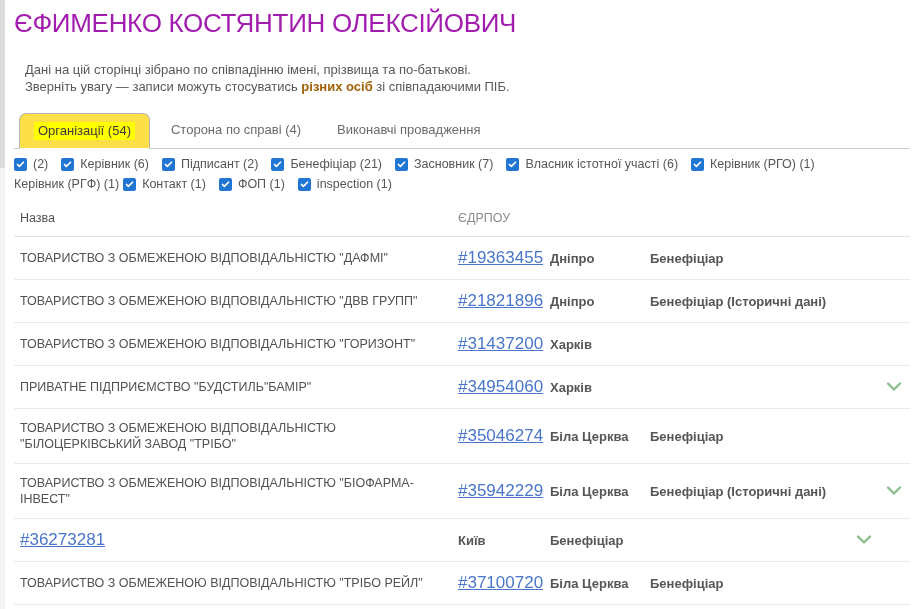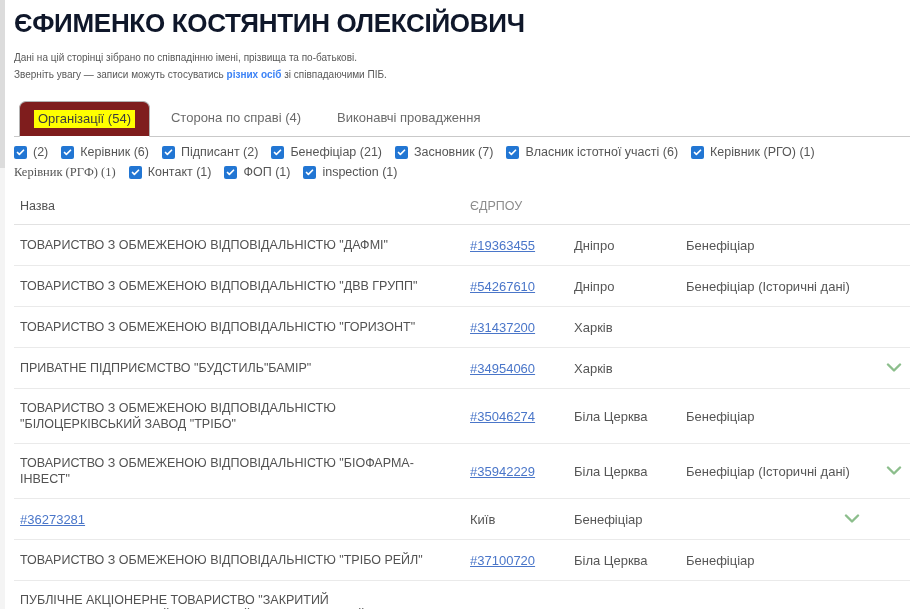--- a/index.html
+++ b/index.html
@@ -19,8 +19,8 @@
   .content { position:absolute; left:5px; top:0; width:913px; padding:8px 8px 0 9px; }
 
   .page-title {
-    font-size:26px; font-weight:bold; color:#0f172a; letter-spacing:-0.3px;
-    line-height:30px; margin-bottom:11px;
+    font-size:26px; font-weight:normal; color:#a21caf; letter-spacing:-0.3px;
+    line-height:30px; margin-bottom:23px;
   }
   .note { font-size:10px; color:#585858; line-height:17px; margin-bottom:17px; }
   .note b { color:#3b82f6; }

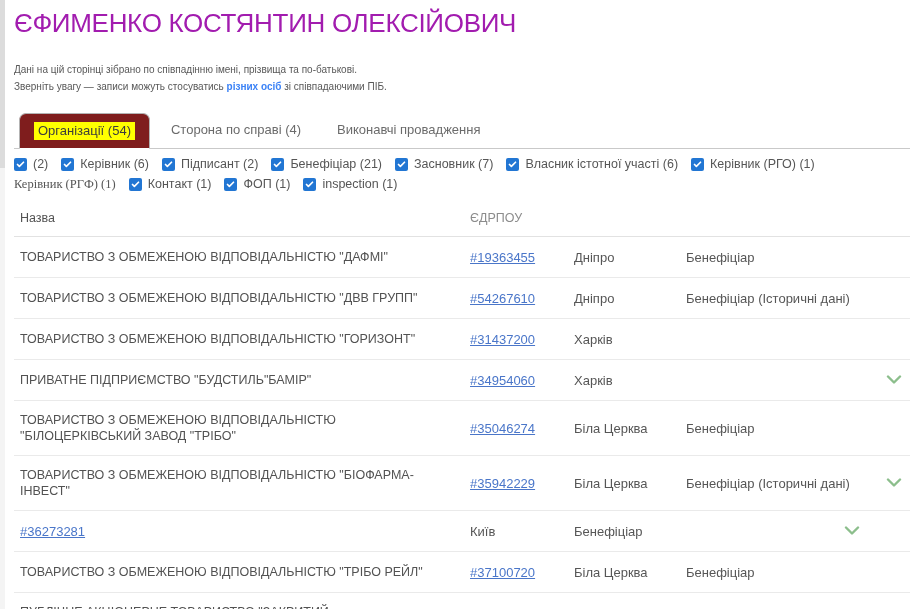--- a/index.html
+++ b/index.html
@@ -22,7 +22,7 @@
     font-size:26px; font-weight:normal; color:#a21caf; letter-spacing:-0.3px;
     line-height:30px; margin-bottom:23px;
   }
-  .note { font-size:10px; color:#585858; line-height:17px; margin-bottom:17px; }
+  .note { font-size:13px; color:#585858; line-height:17px; margin-bottom:17px;margin-left:11px; }
   .note b { color:#3b82f6; }
 
   

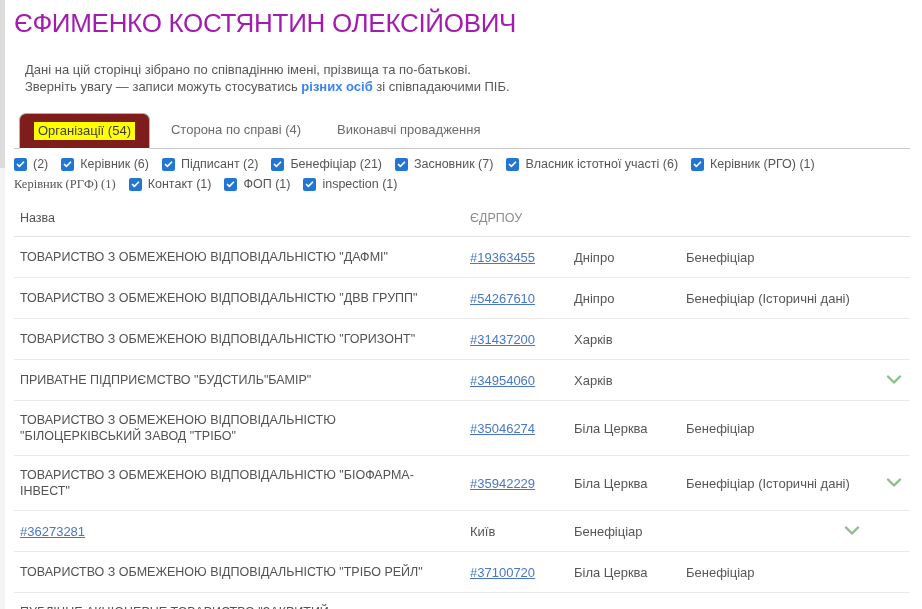--- a/index.html
+++ b/index.html
@@ -23,7 +23,7 @@
     line-height:30px; margin-bottom:23px;
   }
   .note { font-size:13px; color:#585858; line-height:17px; margin-bottom:17px;margin-left:11px; }
-  .note b { color:#3b82f6; }
+  .note b { color:#a16207; }
 
   
   .tabbar { display:flex; align-items:flex-end; border-bottom:1px solid #c9c9c9; padding-left:5px; }

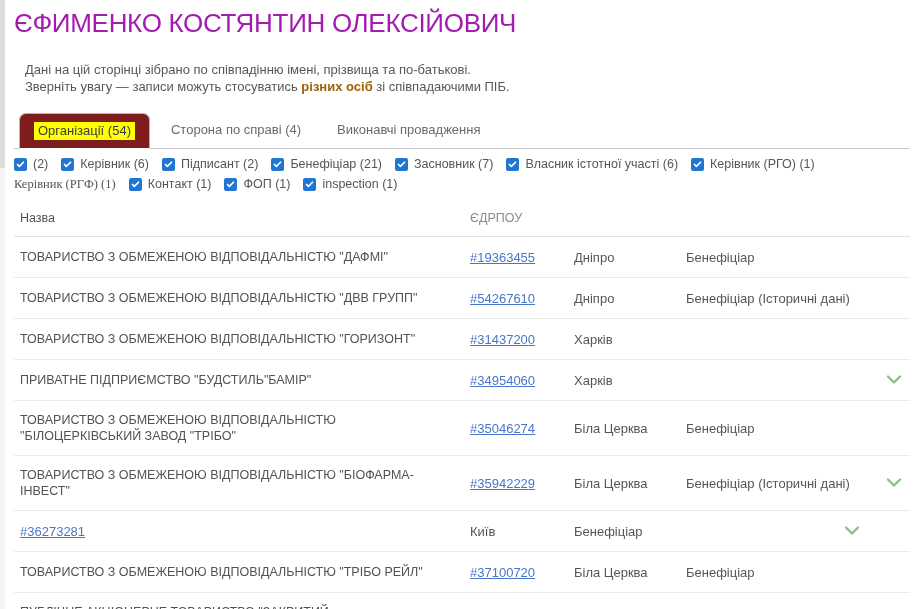--- a/index.html
+++ b/index.html
@@ -33,7 +33,7 @@
   }
   .tab.active {
     border:1px solid #b3b3b3; border-bottom:1px solid #fff; margin-bottom:-1px;
-    border-radius:7px 7px 0 0; background:#7f1d1d; color:#3c3c3c;
+    border-radius:7px 7px 0 0; background:#fde047; color:#3c3c3c;
   }
   .tab.active .tab-label { background:var(--tab_highlight); padding:1px 4px 2px; }
 

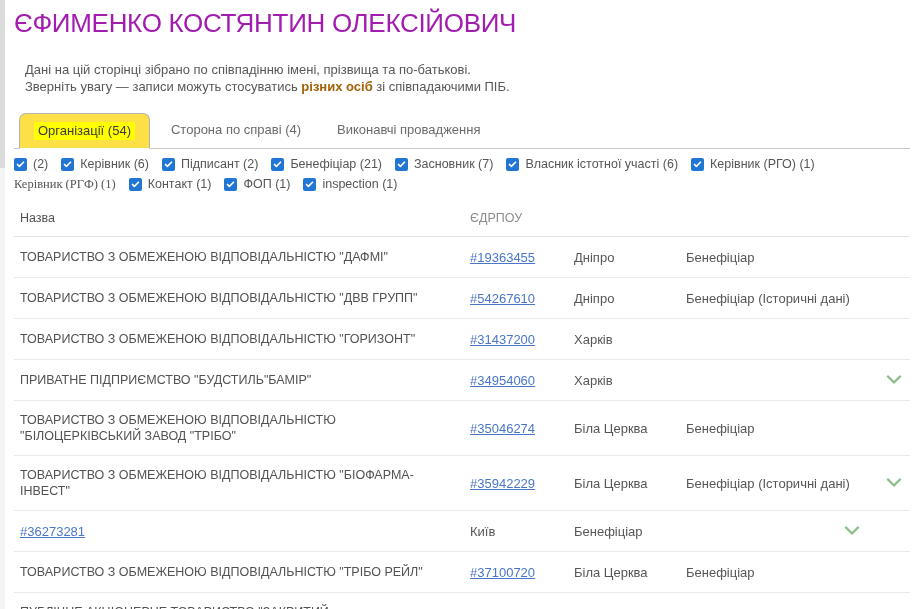--- a/index.html
+++ b/index.html
@@ -47,7 +47,7 @@
     margin-right:6px;
   }
   .cb svg { display:block; }
-  .flabel-only { margin-right:13px; white-space:nowrap;font-family:Liberation Serif, serif; }
+  .flabel-only { margin-right:4px; white-space:nowrap; }
 
   
   .tbl { margin-top:8px; }

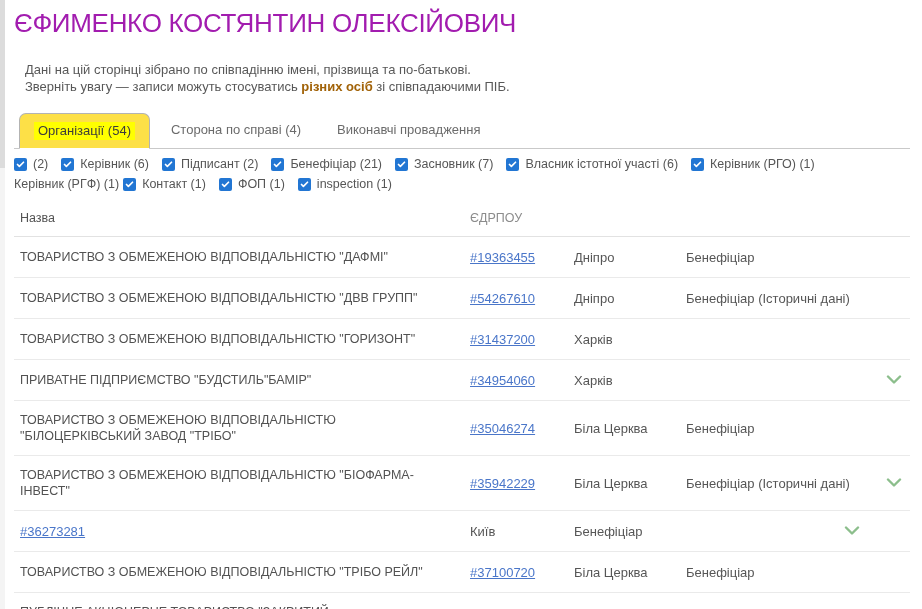--- a/index.html
+++ b/index.html
@@ -54,7 +54,7 @@
   .thead, .trow {
     display:grid;
     grid-template-columns:438px 92px 100px 1fr 30px;
-    column-gap:12px;
+    column-gap:0;
     align-items:center;
     padding:11px 6px 11px 6px;
   }

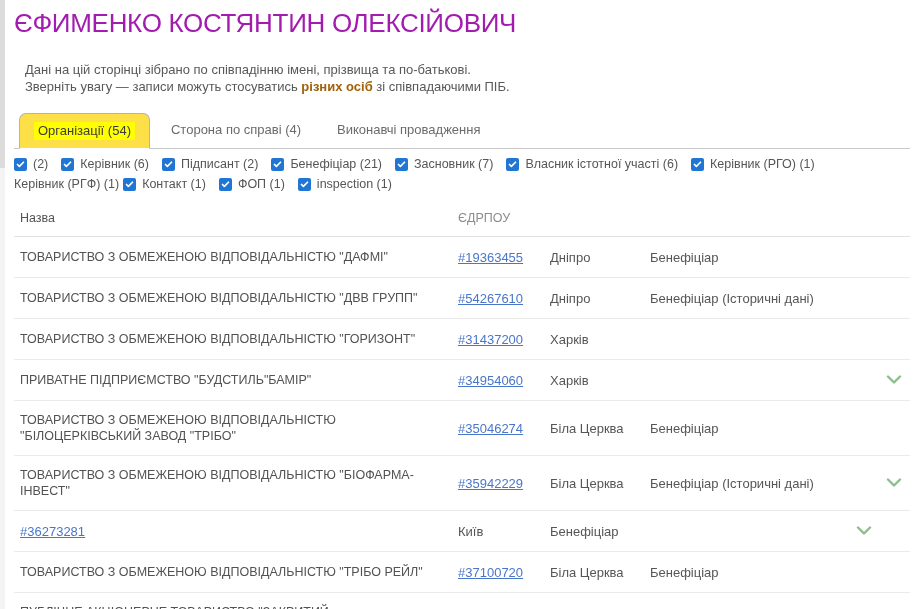--- a/index.html
+++ b/index.html
@@ -61,7 +61,7 @@
   .thead { color:#8c8c8c; font-size:12.5px; padding-top:10px; padding-bottom:10px; border-bottom:1px solid #e2e2e2; }
   .trow { border-bottom:1px solid #eaeaea; }
   .cell-name { font-size:12.5px; color:#525252; line-height:16px; padding-right:18px; }
-  .cell-edrpou a { color:var(--link); font-size:13px; text-decoration:underline; cursor:pointer; }
+  .cell-edrpou a { color:var(--link); font-size:17px; text-decoration:underline; cursor:pointer; }
   .cell-city, .cell-role { font-size:13px; color:#565656; }
   .cell-chev { display:flex; justify-content:flex-end; padding-right:2px; }
   .chev-icon { cursor:pointer; display:block; }

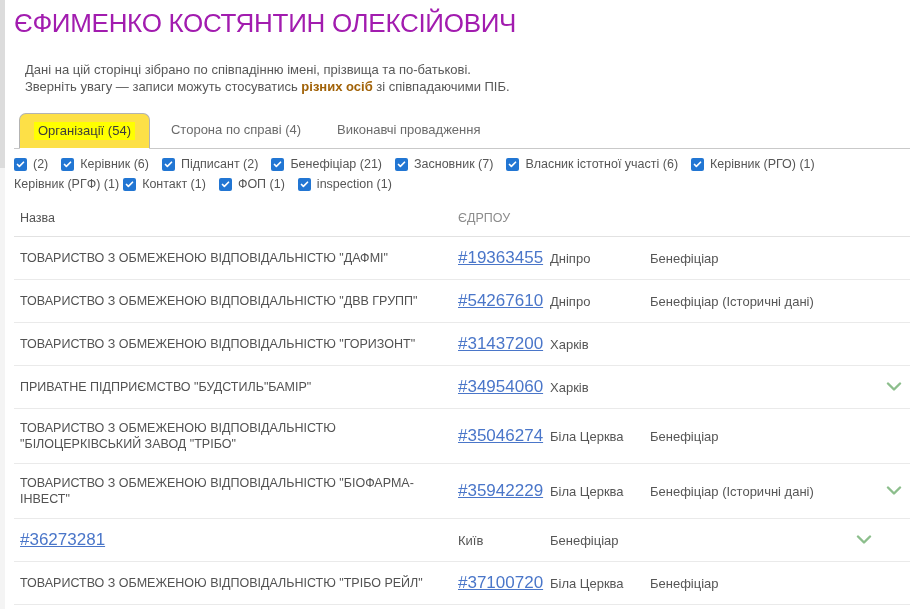--- a/index.html
+++ b/index.html
@@ -62,7 +62,7 @@
   .trow { border-bottom:1px solid #eaeaea; }
   .cell-name { font-size:12.5px; color:#525252; line-height:16px; padding-right:18px; }
   .cell-edrpou a { color:var(--link); font-size:17px; text-decoration:underline; cursor:pointer; }
-  .cell-city, .cell-role { font-size:13px; color:#565656; }
+  .cell-city, .cell-role { font-size:13px; color:#565656;font-weight:bold; }
   .cell-chev { display:flex; justify-content:flex-end; padding-right:2px; }
   .chev-icon { cursor:pointer; display:block; }
   .chev-icon polyline { stroke:var(--chevron); }

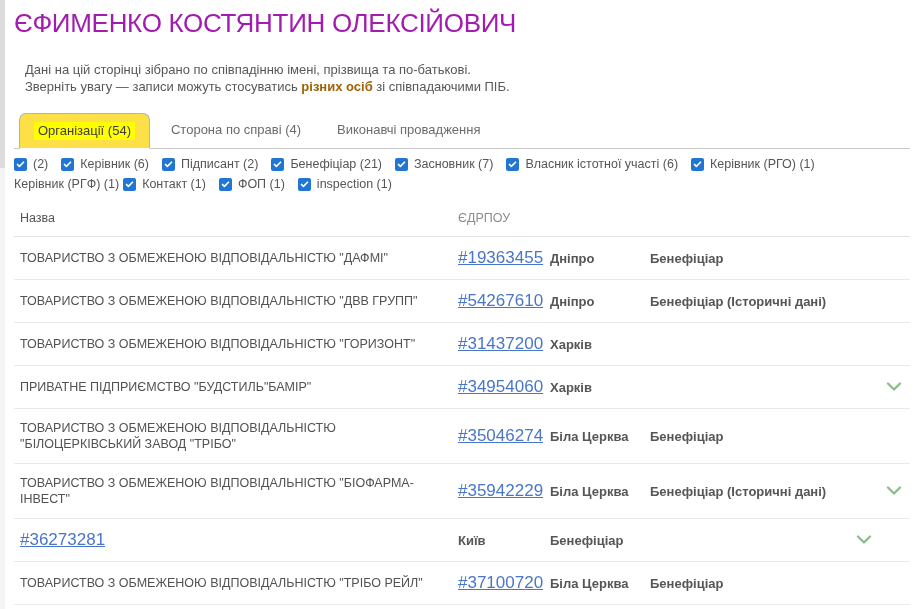--- a/index.html
+++ b/index.html
@@ -195,7 +195,7 @@
           </div>
           <div class="trow">
             <div class="cell-name">ТОВАРИСТВО З ОБМЕЖЕНОЮ ВІДПОВІДАЛЬНІСТЮ "ДВВ ГРУПП"</div>
-            <div class="cell-edrpou"><a>#54267610</a></div>
+            <div class="cell-edrpou"><a>#21821896</a></div>
             <div class="cell-city">Дніпро</div>
             <div class="cell-role">Бенефіціар (Історичні дані)</div>
             <div class="cell-chev"></div>

